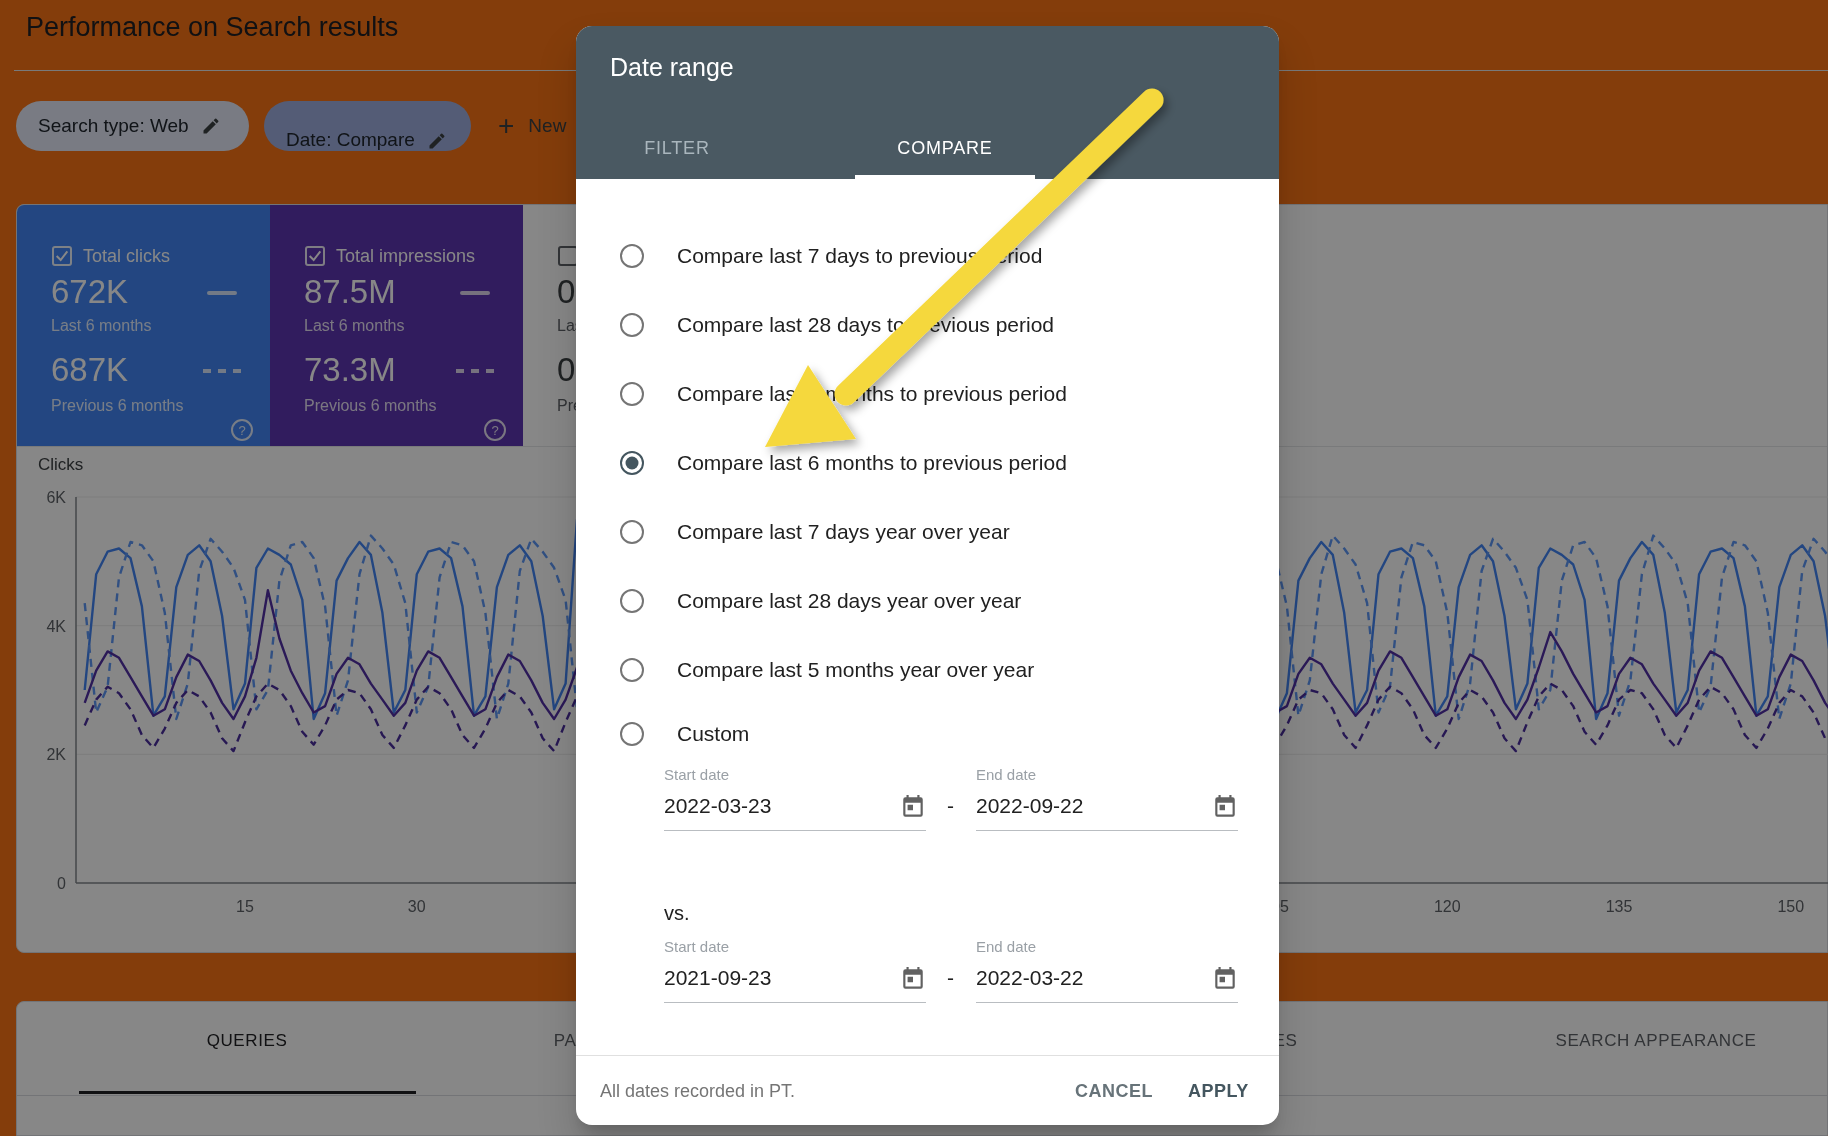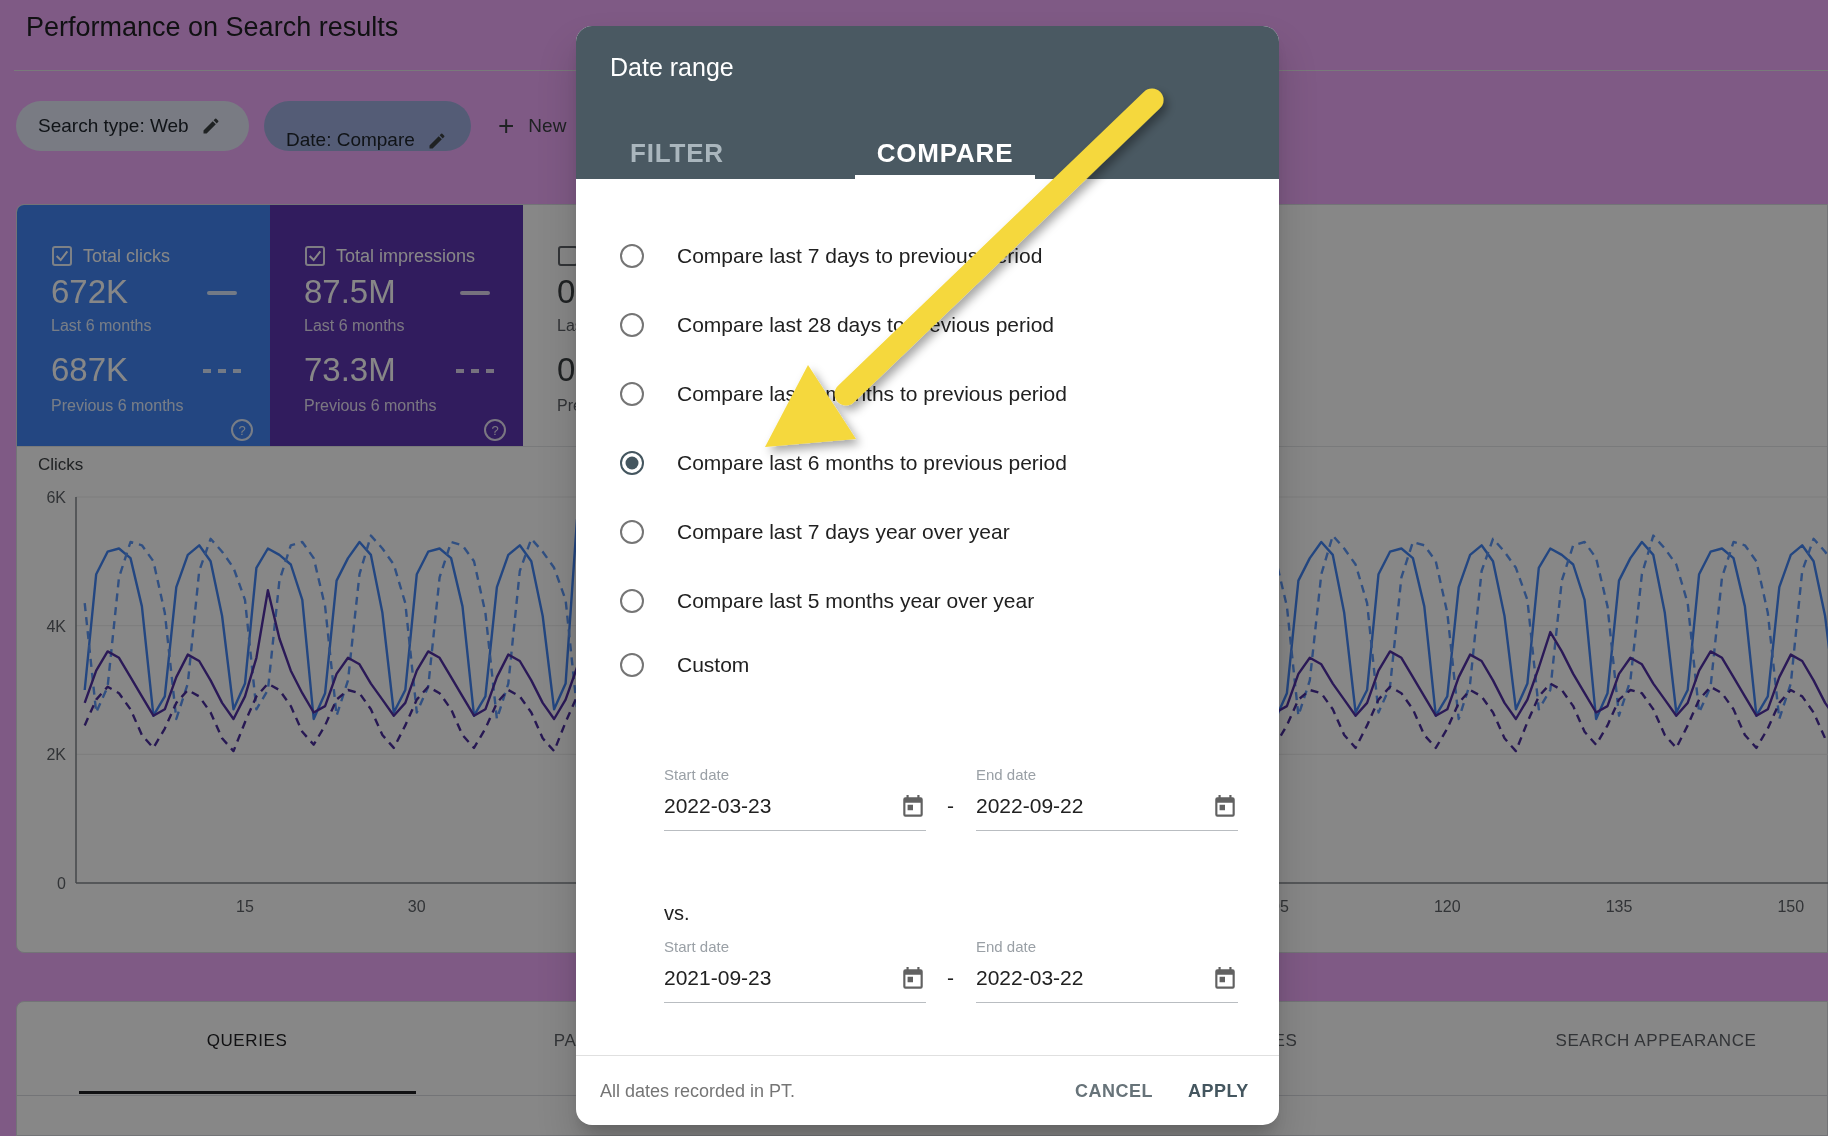--- a/index.html
+++ b/index.html
@@ -4,7 +4,7 @@
 <style>
   html,body{margin:0;padding:0;background:#fff;}
   .screen{position:relative;width:1828px;height:1136px;overflow:hidden;
-          font-family:"Liberation Sans",sans-serif;background:#f0abfc;}
+          font-family:"Liberation Sans",sans-serif;background:#f97316;}
   
   .page-title{position:absolute;left:26px;top:12px;font-size:27px;font-weight:500;color:#202124;}
   .title-divider{position:absolute;left:14px;right:0;top:70px;height:1px;background:#e4e6e8;}

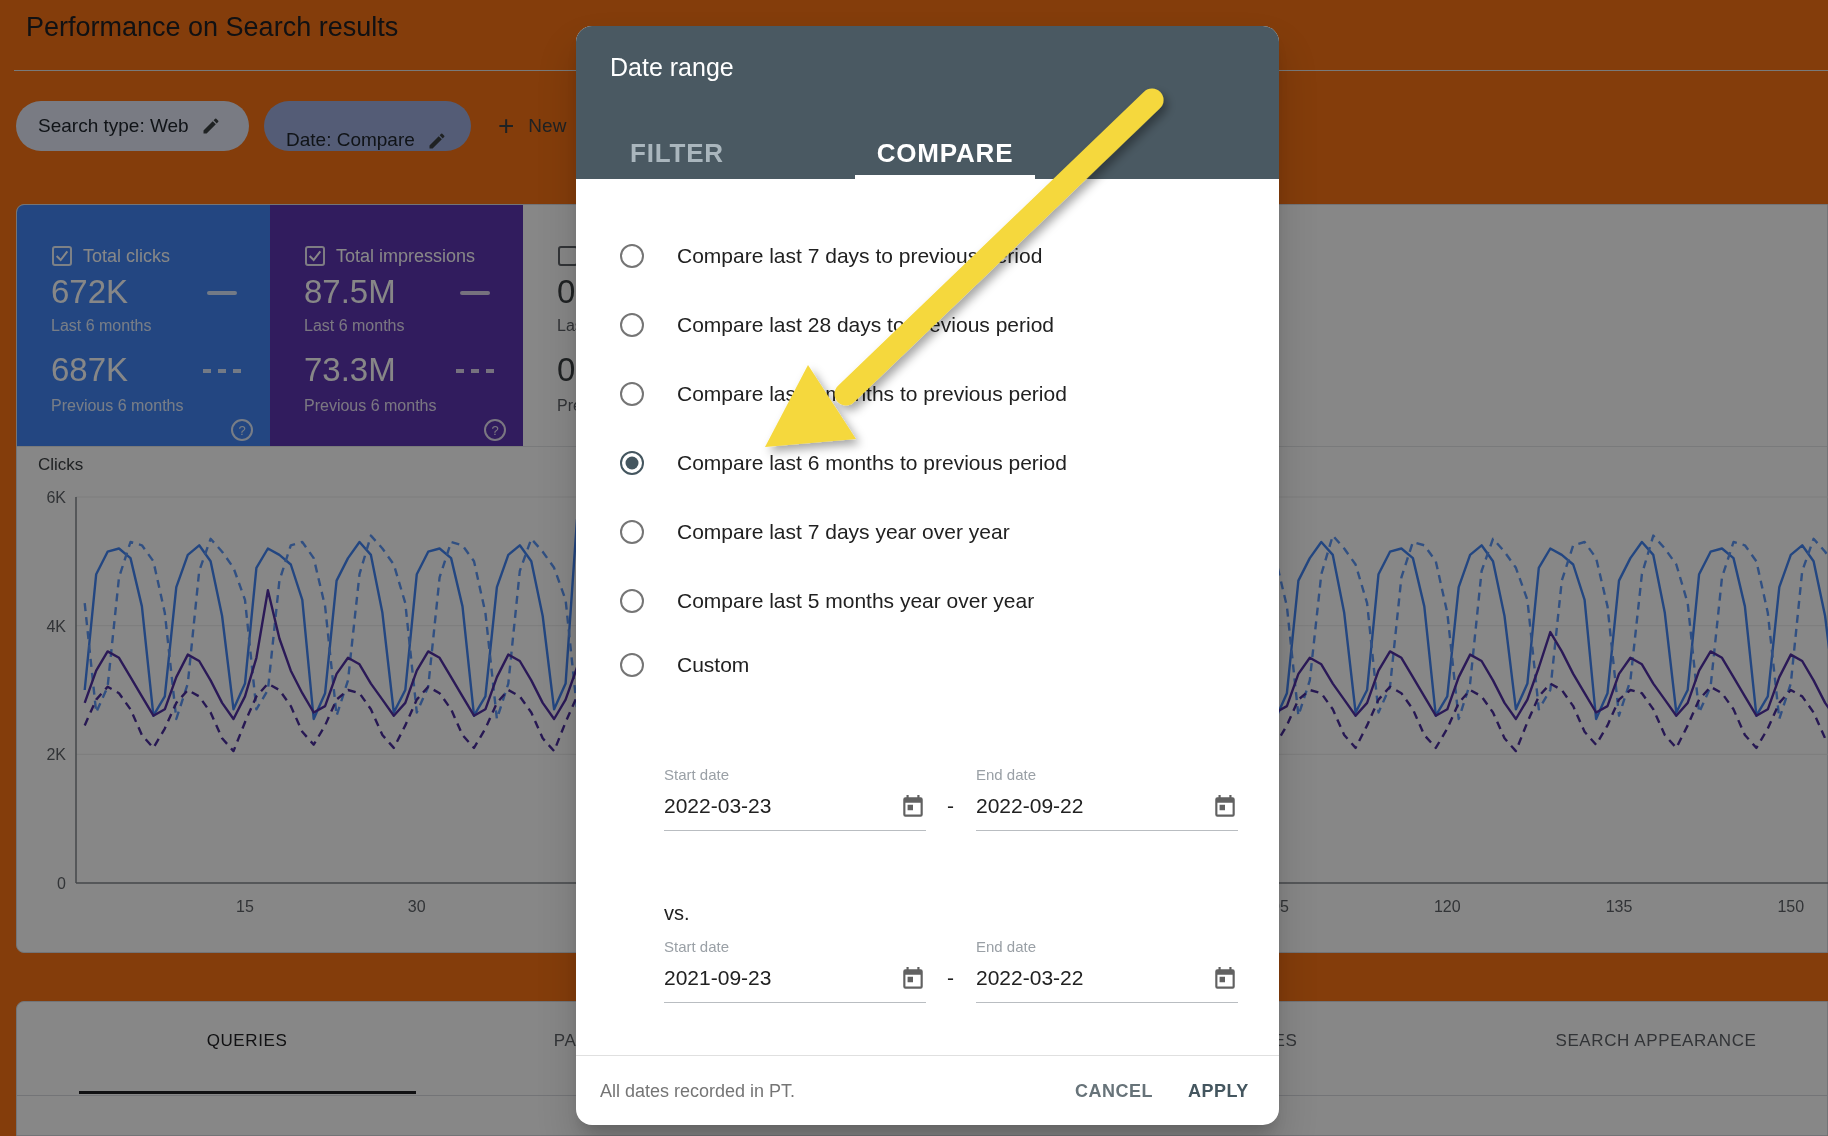--- a/index.html
+++ b/index.html
@@ -59,8 +59,8 @@
          overflow:hidden;box-shadow:0 11px 15px -7px rgba(0,0,0,.2),0 24px 38px 3px rgba(0,0,0,.14);}
   .modal-header{position:absolute;left:0;top:0;right:0;height:153px;background:#4a5962;}
   .modal-title{position:absolute;left:34px;top:27px;font-size:25px;font-weight:500;color:#fff;}
-  .mtab{position:absolute;top:112px;transform:translateX(-50%);font-size:26px;letter-spacing:.8px;
-        font-weight:700;color:#aab6bd;cursor:pointer;}
+  .mtab{position:absolute;top:112px;transform:translateX(-50%);font-size:18px;letter-spacing:.8px;
+        font-weight:400;color:#aab6bd;cursor:pointer;}
   .mtab.on{color:#fff;}
   .mtab-indicator{position:absolute;left:279px;width:180px;top:149px;height:4px;background:#fff;}
   .options{position:absolute;left:0;top:195px;right:0;}

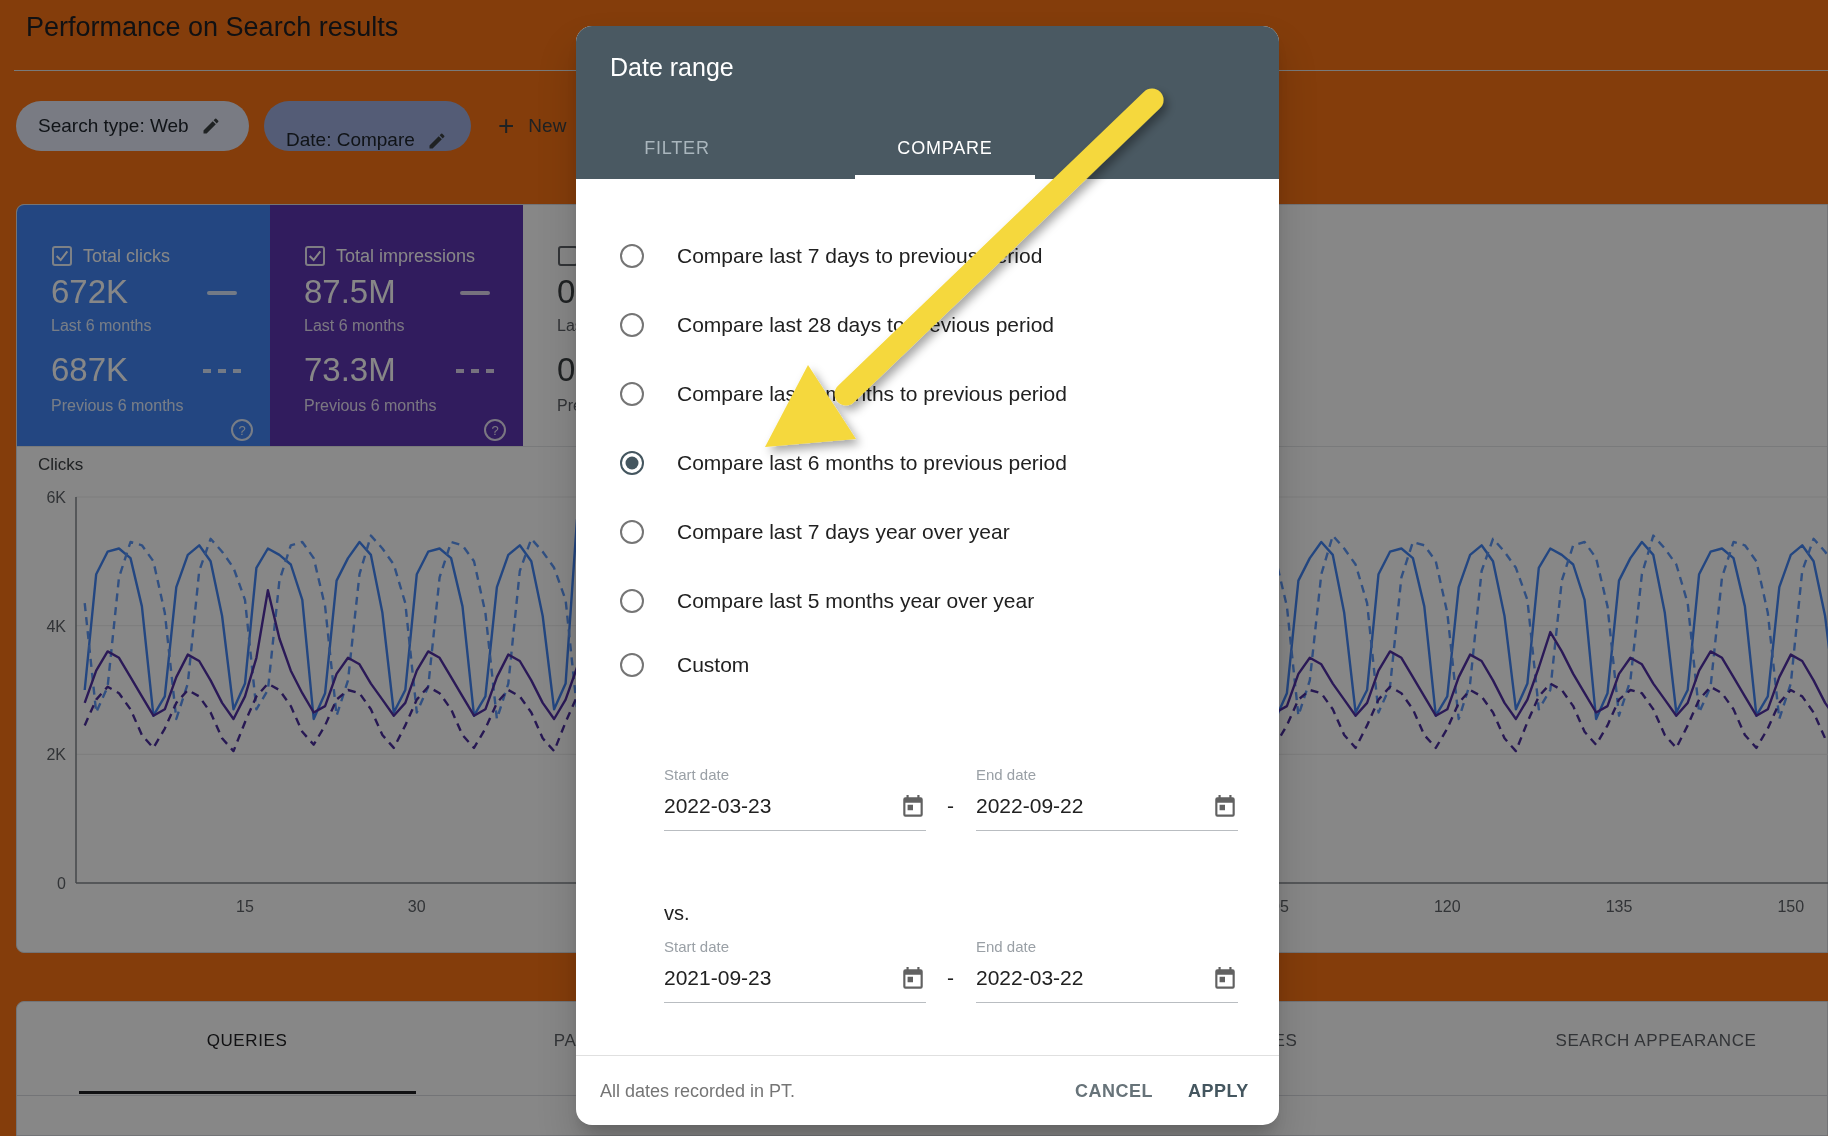--- a/index.html
+++ b/index.html
@@ -230,6 +230,10 @@
         </div>
       <div class="option">
         <span class="radio"></span>
+        <span class="option-label">Compare last 28 days year over year</span>
+        </div>
+      <div class="option">
+        <span class="radio"></span>
         <span class="option-label">Compare last 5 months year over year</span>
         </div>
       <div class="option">

